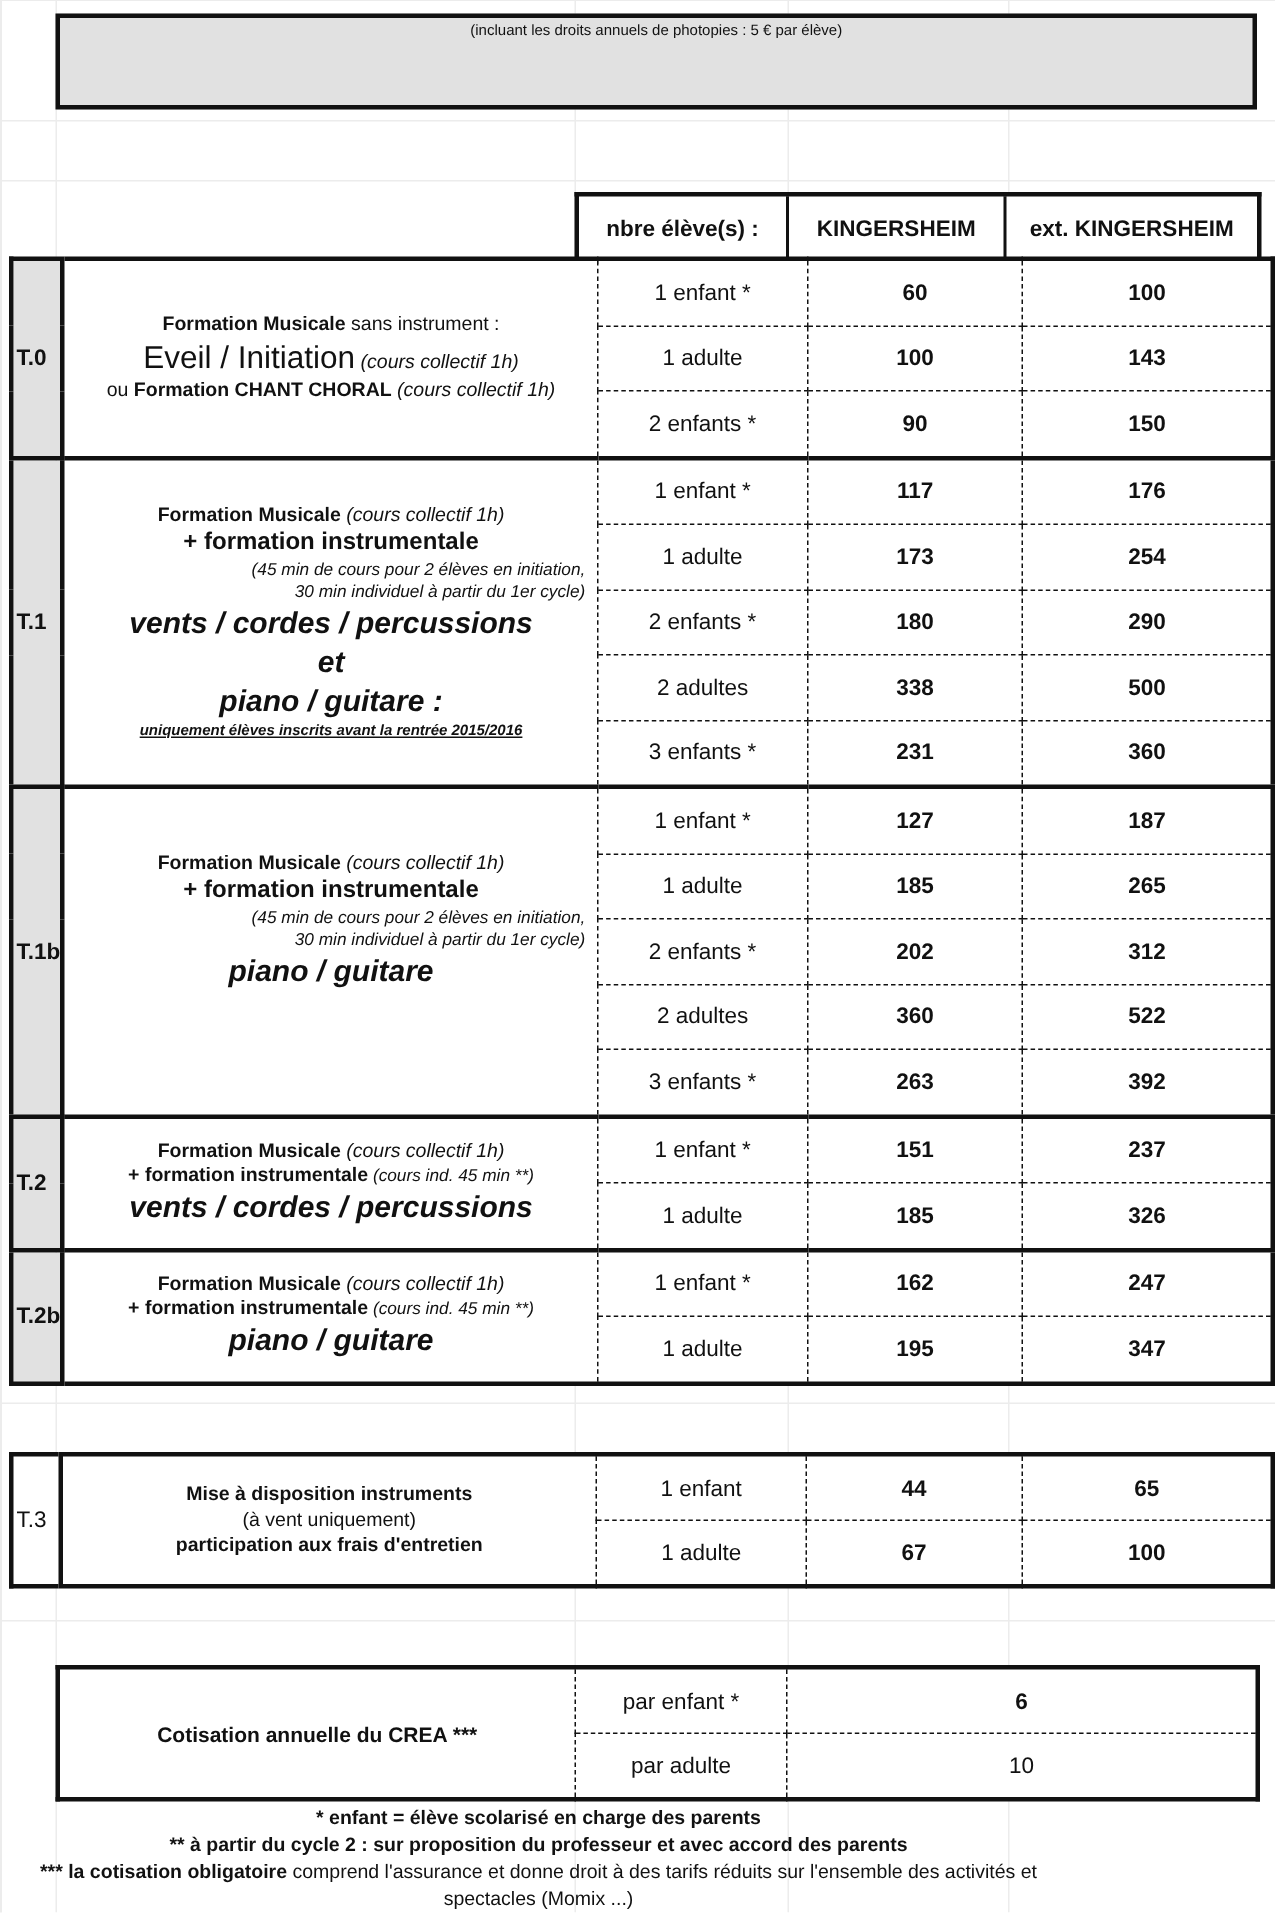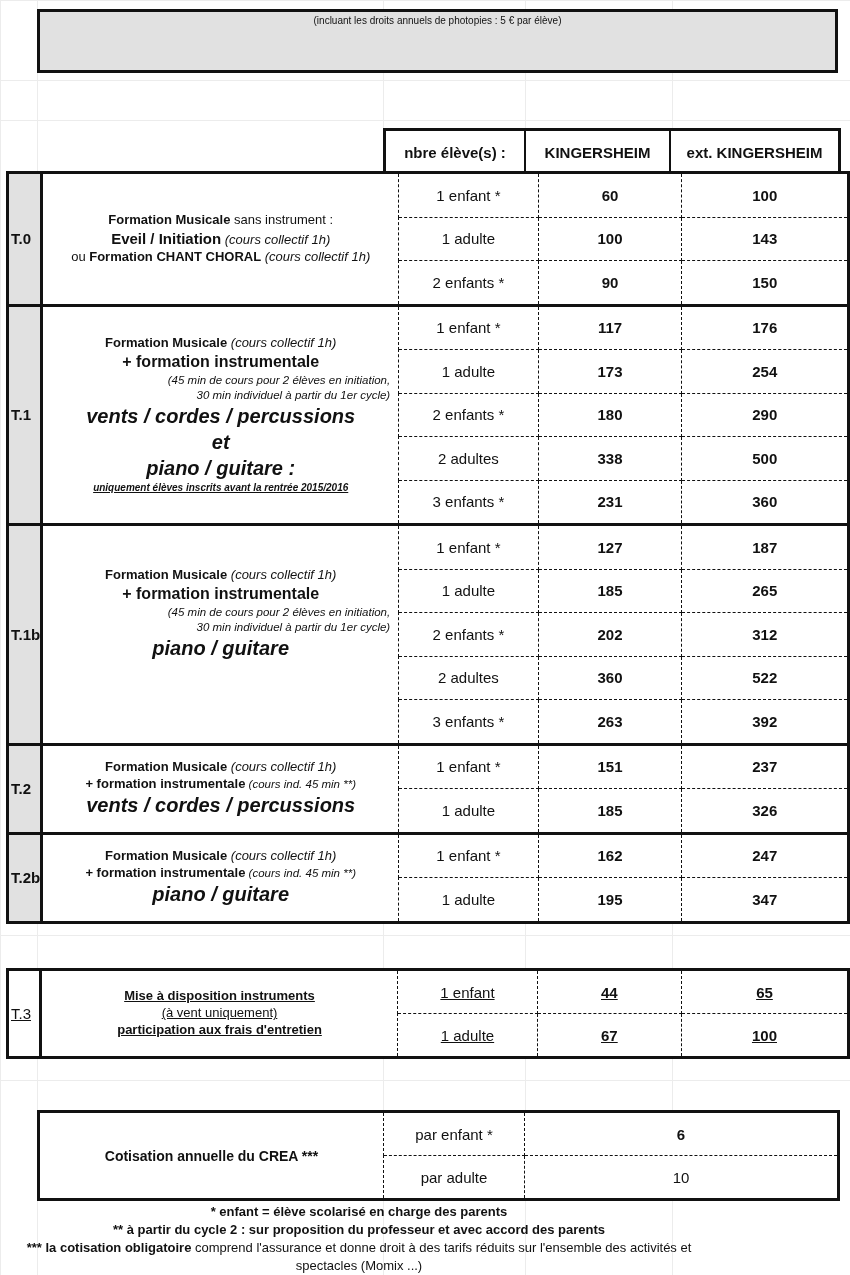--- a/index.html
+++ b/index.html
@@ -46,7 +46,7 @@
   .i { font-style:italic;text-align:right; }
   .sm { font-size:13px; }
   .xs { font-size:11.5px; }
-  .lg { font-size:15px; font-weight:bold; }
+  .lg { font-size:21px; font-weight:normal; }
   .xl { font-size:20px; font-weight:bold; font-style:italic; }
   .tiny { font-size:10px; font-weight:bold; font-style:italic;text-decoration:underline; }
 

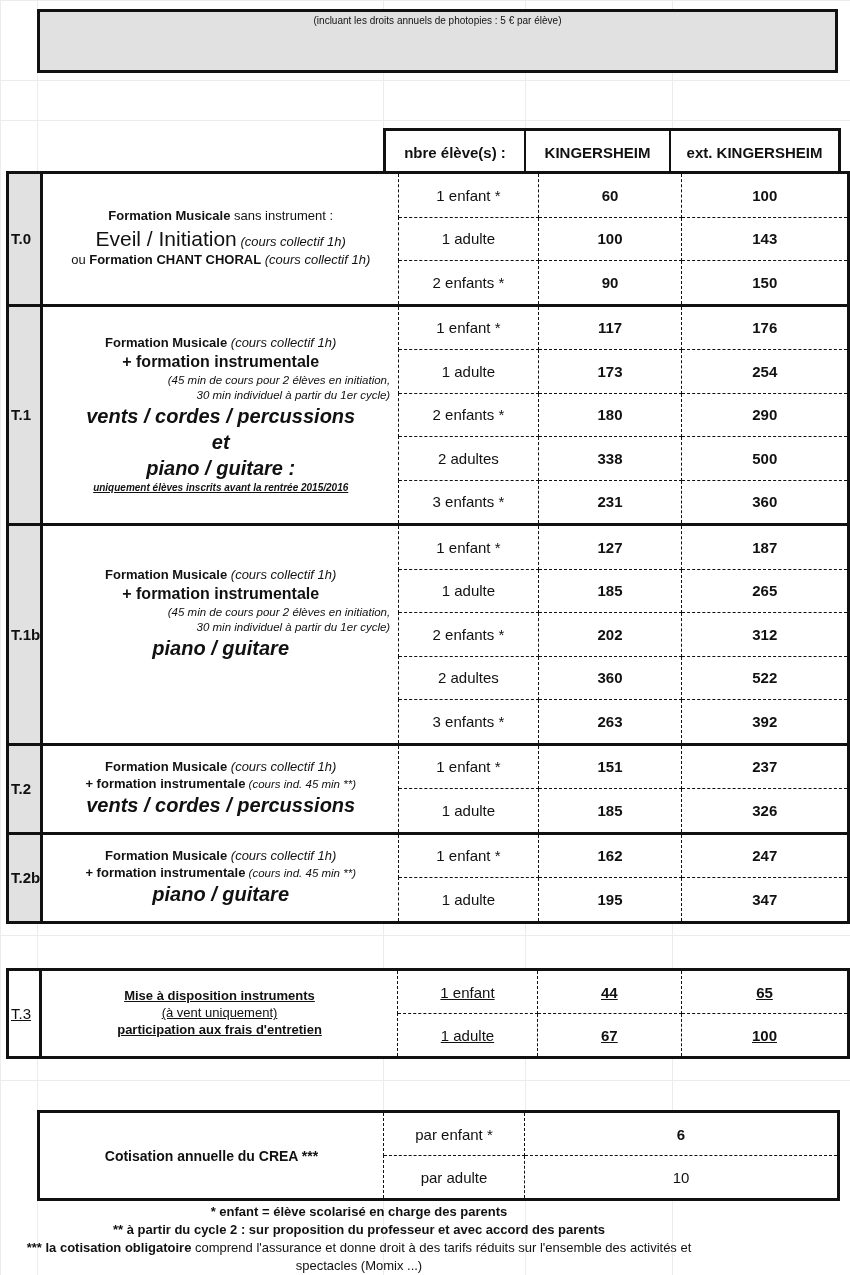--- a/index.html
+++ b/index.html
@@ -51,7 +51,7 @@
   .tiny { font-size:10px; font-weight:bold; font-style:italic;text-decoration:underline; }
 
   .t3 { left:6px; top:968px; border:3px solid #111; }
-  .t3 td { font-size:15px; height:42px;text-decoration:underline; }
+  .t3 td { font-size:15px; height:42px; }
   .t3 .lbl3 { width:28px; border-right:3px solid #111; text-align:left; padding-left:2px !important; font-size:15px; }
 
   .crea { left:37px; top:1110px; border:3px solid #111; }

